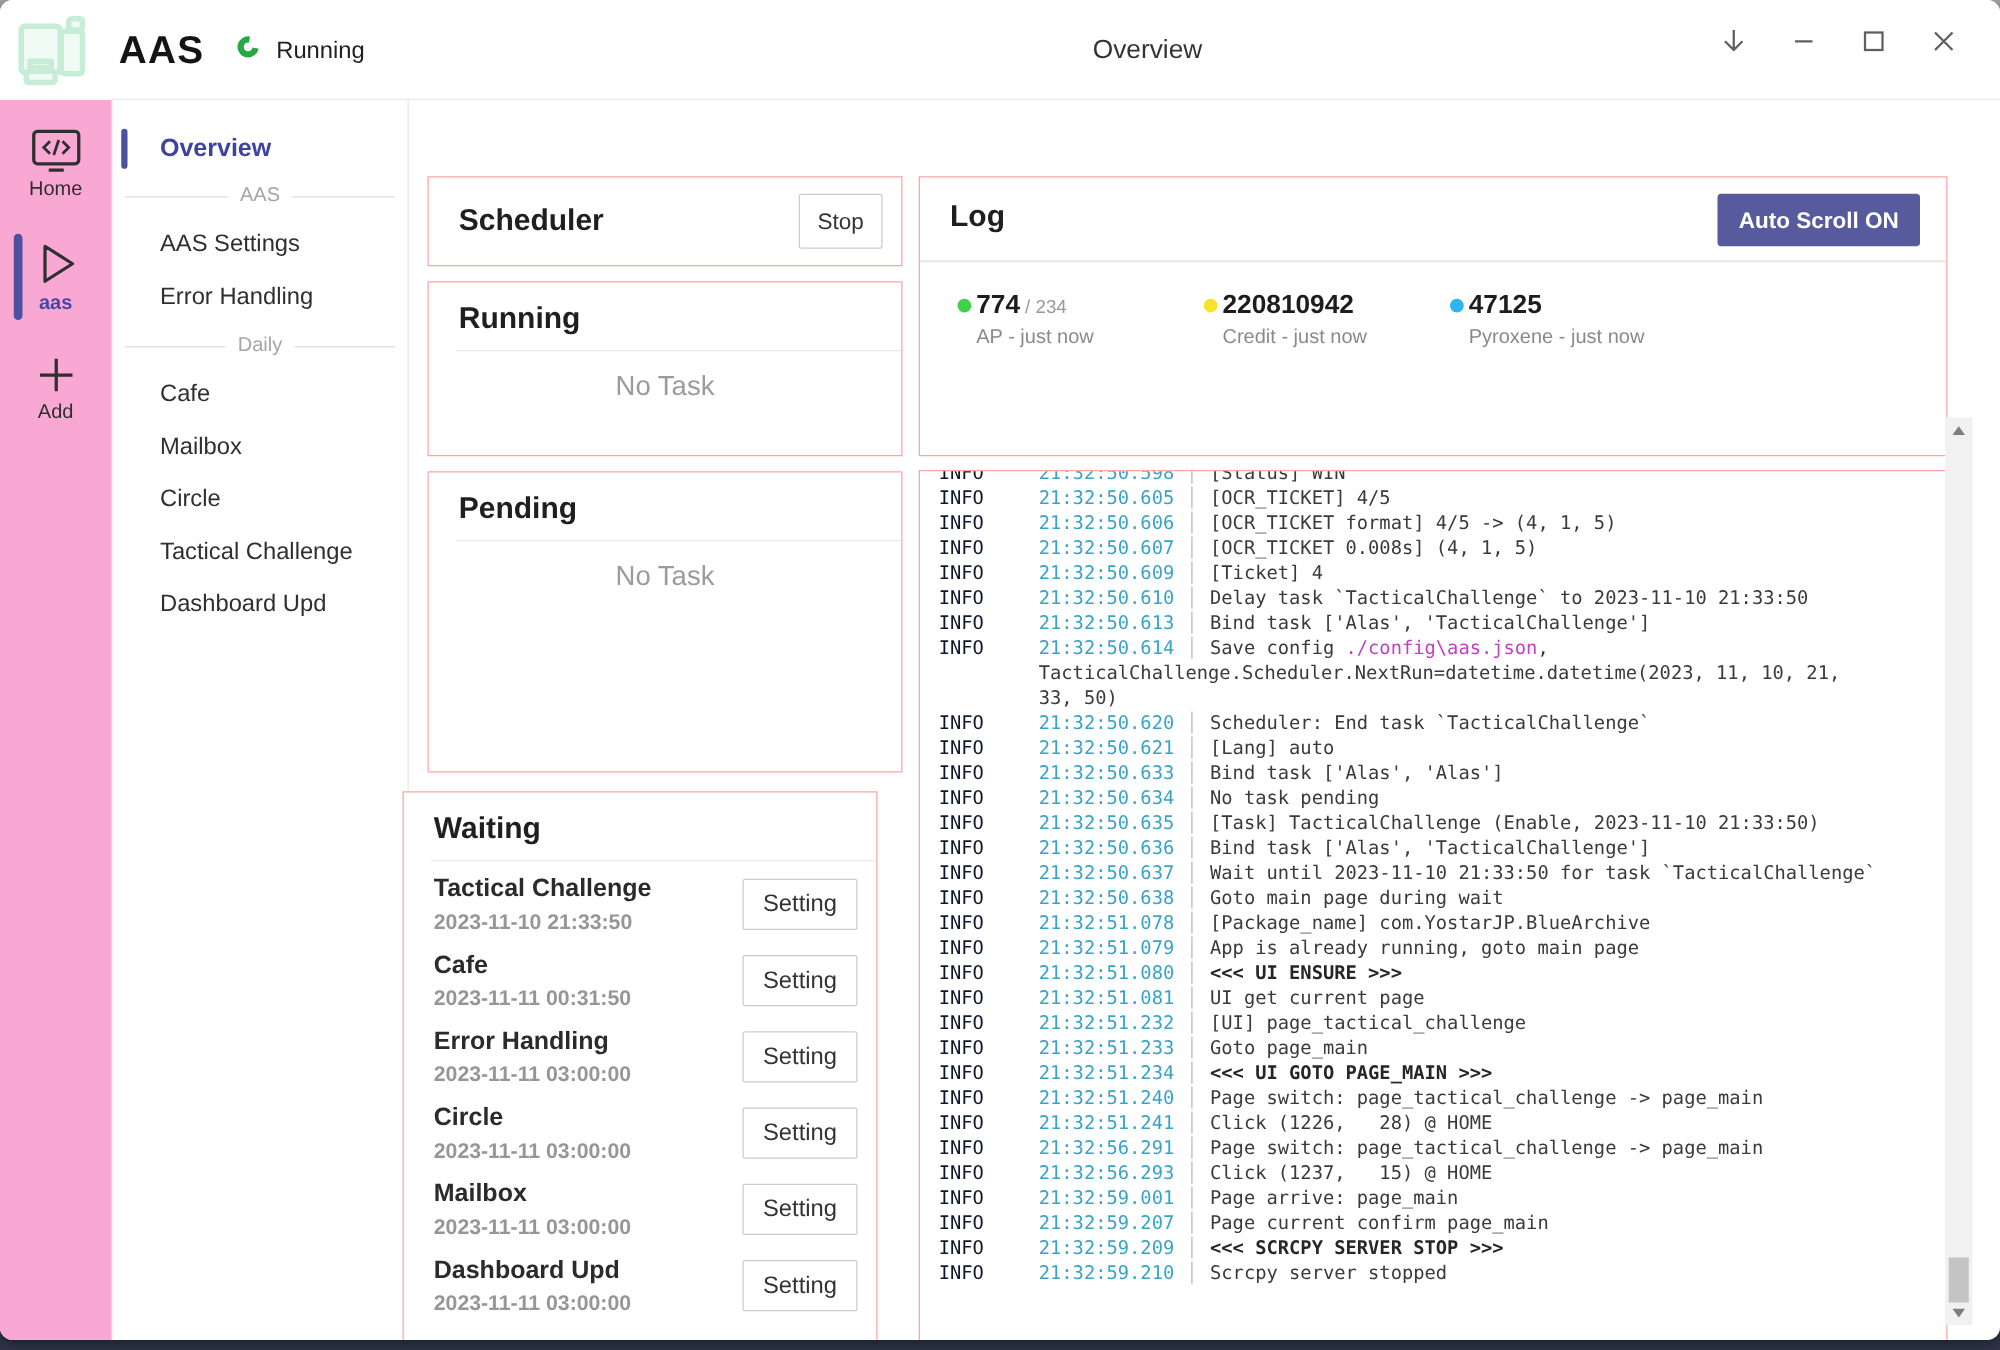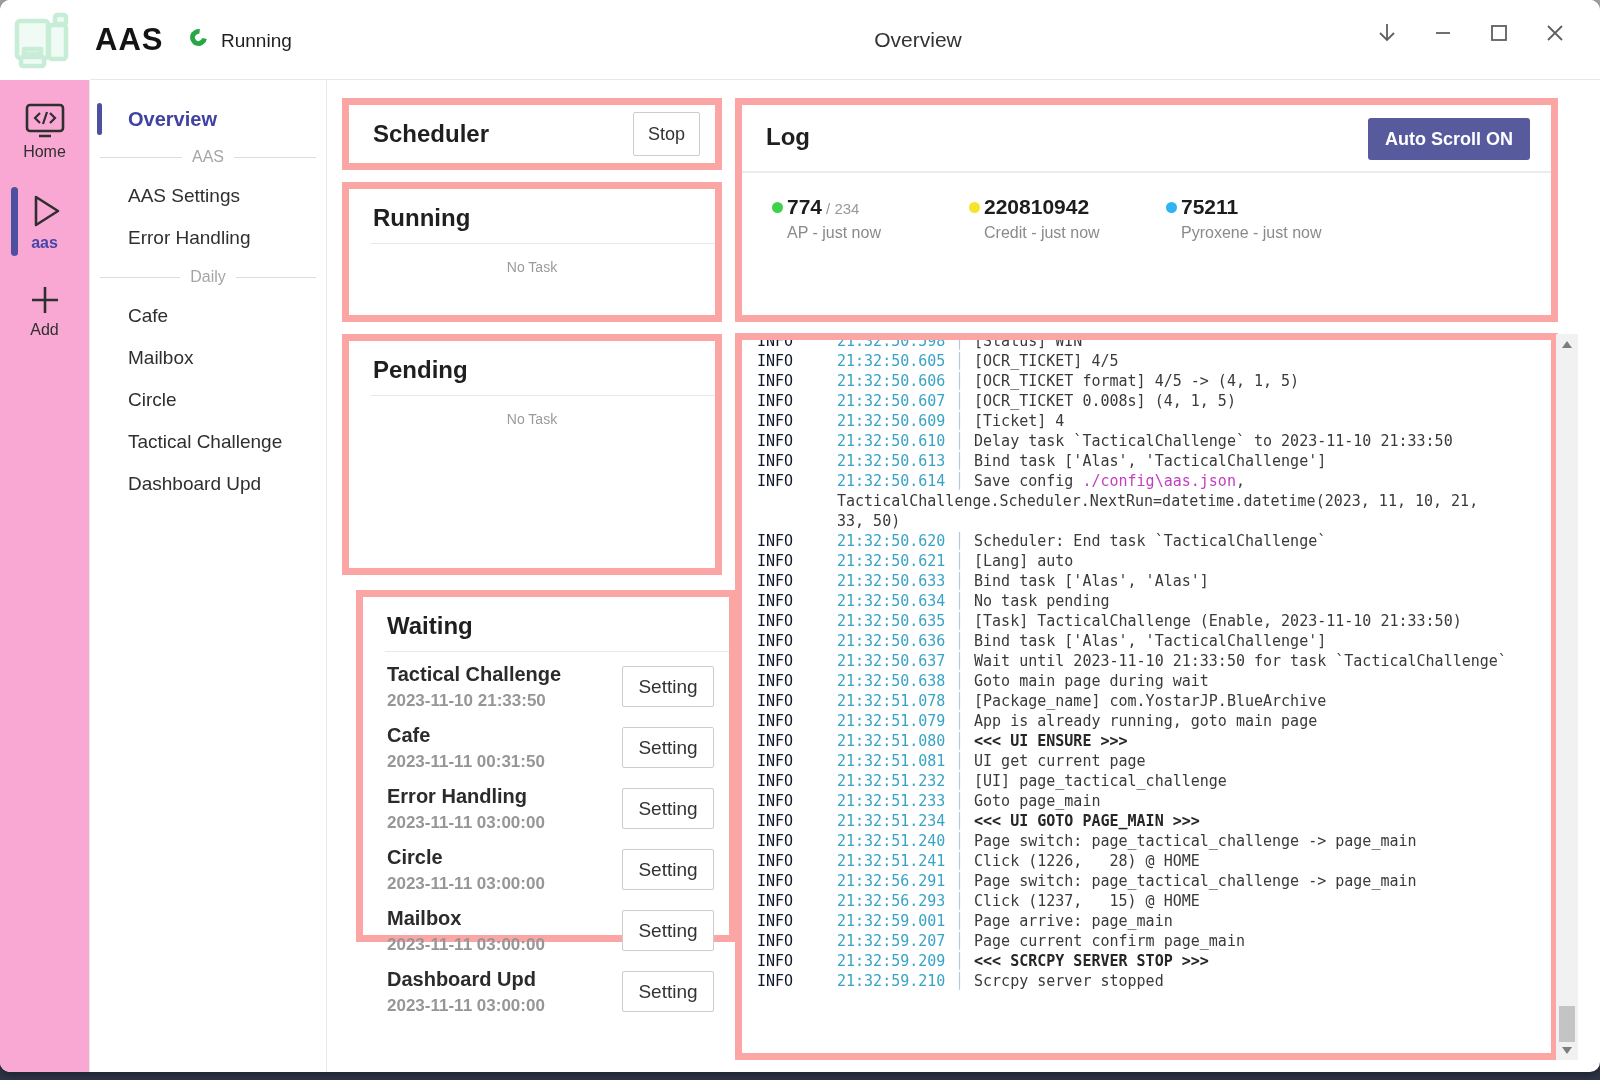--- a/index.html
+++ b/index.html
@@ -42,7 +42,7 @@
   .group-label { height:36px; display:flex; align-items:center; gap:10px; padding:0 10px; color:#a5a5a5; font-size:16px; }
   .group-label::before,.group-label::after { content:''; flex:1; height:1px; background:#dcdcdc; }
   
-  .card { position:absolute; background:#fff; border:7px solid #fca5a5; }
+  .card { position:absolute; background:#fff; border:1px solid #fca5a5;margin-top:43px; }
   #card-scheduler { left:342px; top:98px;  width:380px; height:72px; display:flex; align-items:center; padding:0 15px 0 24px; }
   #card-running   { left:342px; top:182px; width:380px; height:140px; }
   #card-pending   { left:342px; top:334px; width:380px; height:241px; }

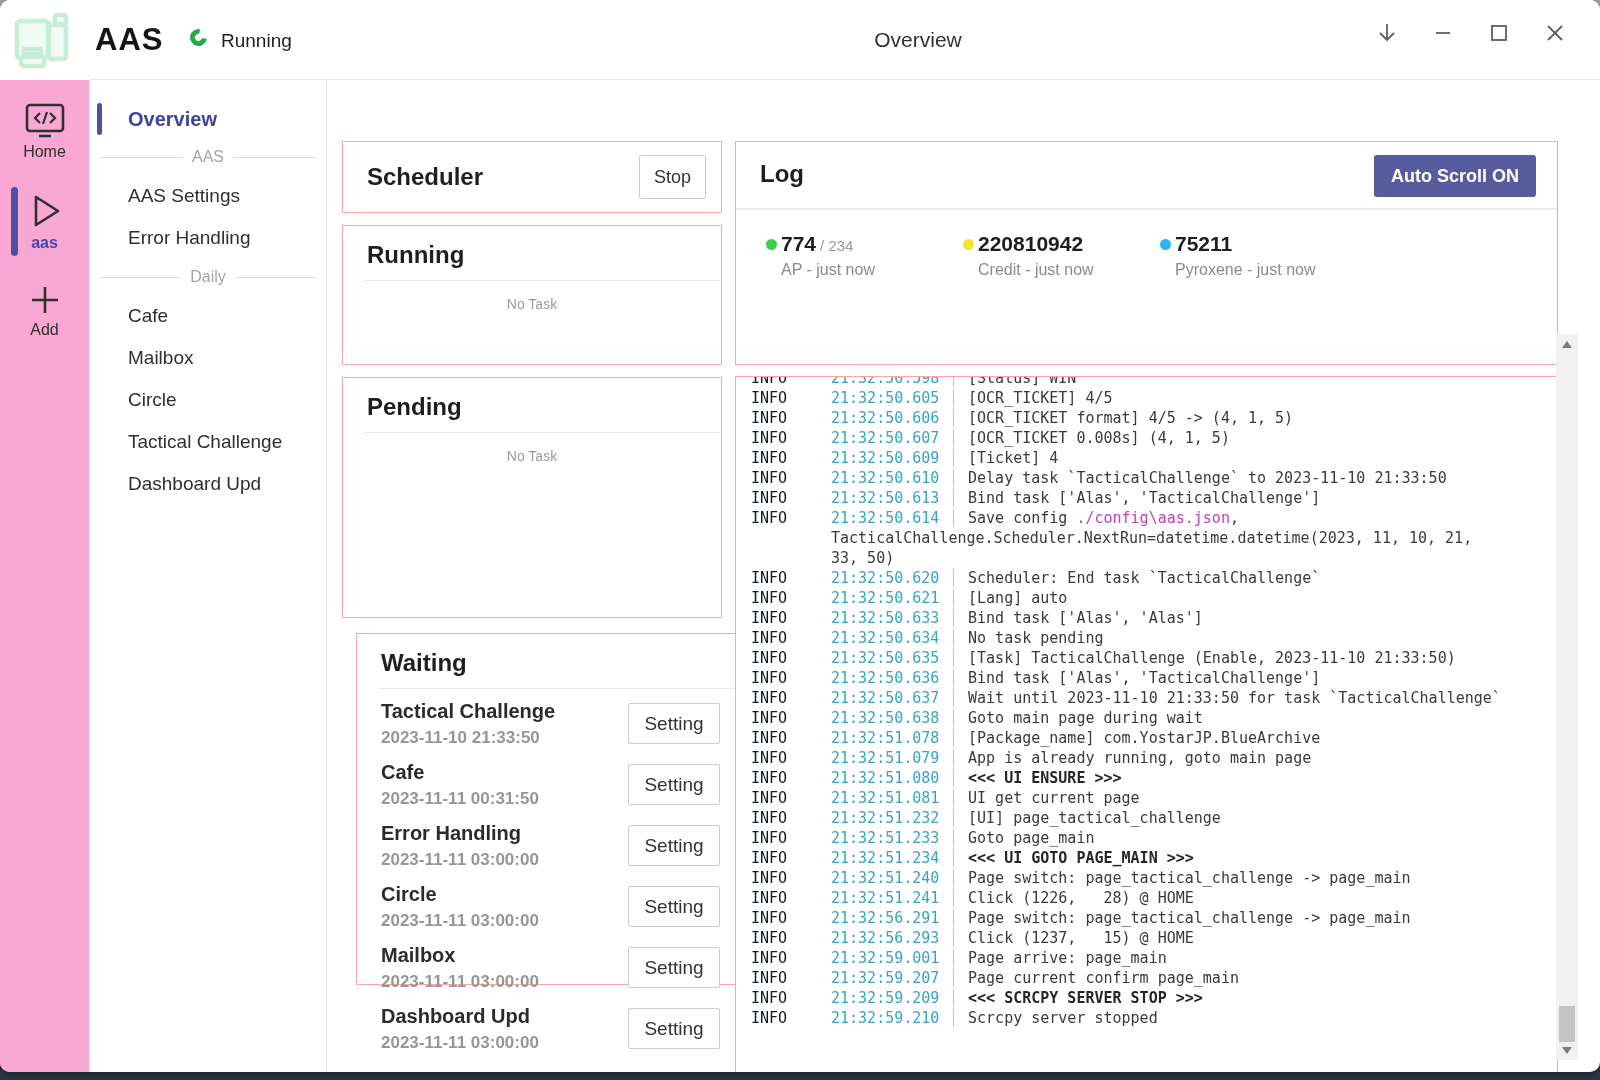--- a/index.html
+++ b/index.html
@@ -273,7 +273,7 @@
         <div class="stat">
           <div class="stat-dot" style="background: rgb(46, 180, 242);"></div>
           <div>
-            <div class="stat-value">75211</div>
+            <div class="stat-value">47125</div>
             <div class="stat-label">Pyroxene - just now</div>
           </div>
         </div>

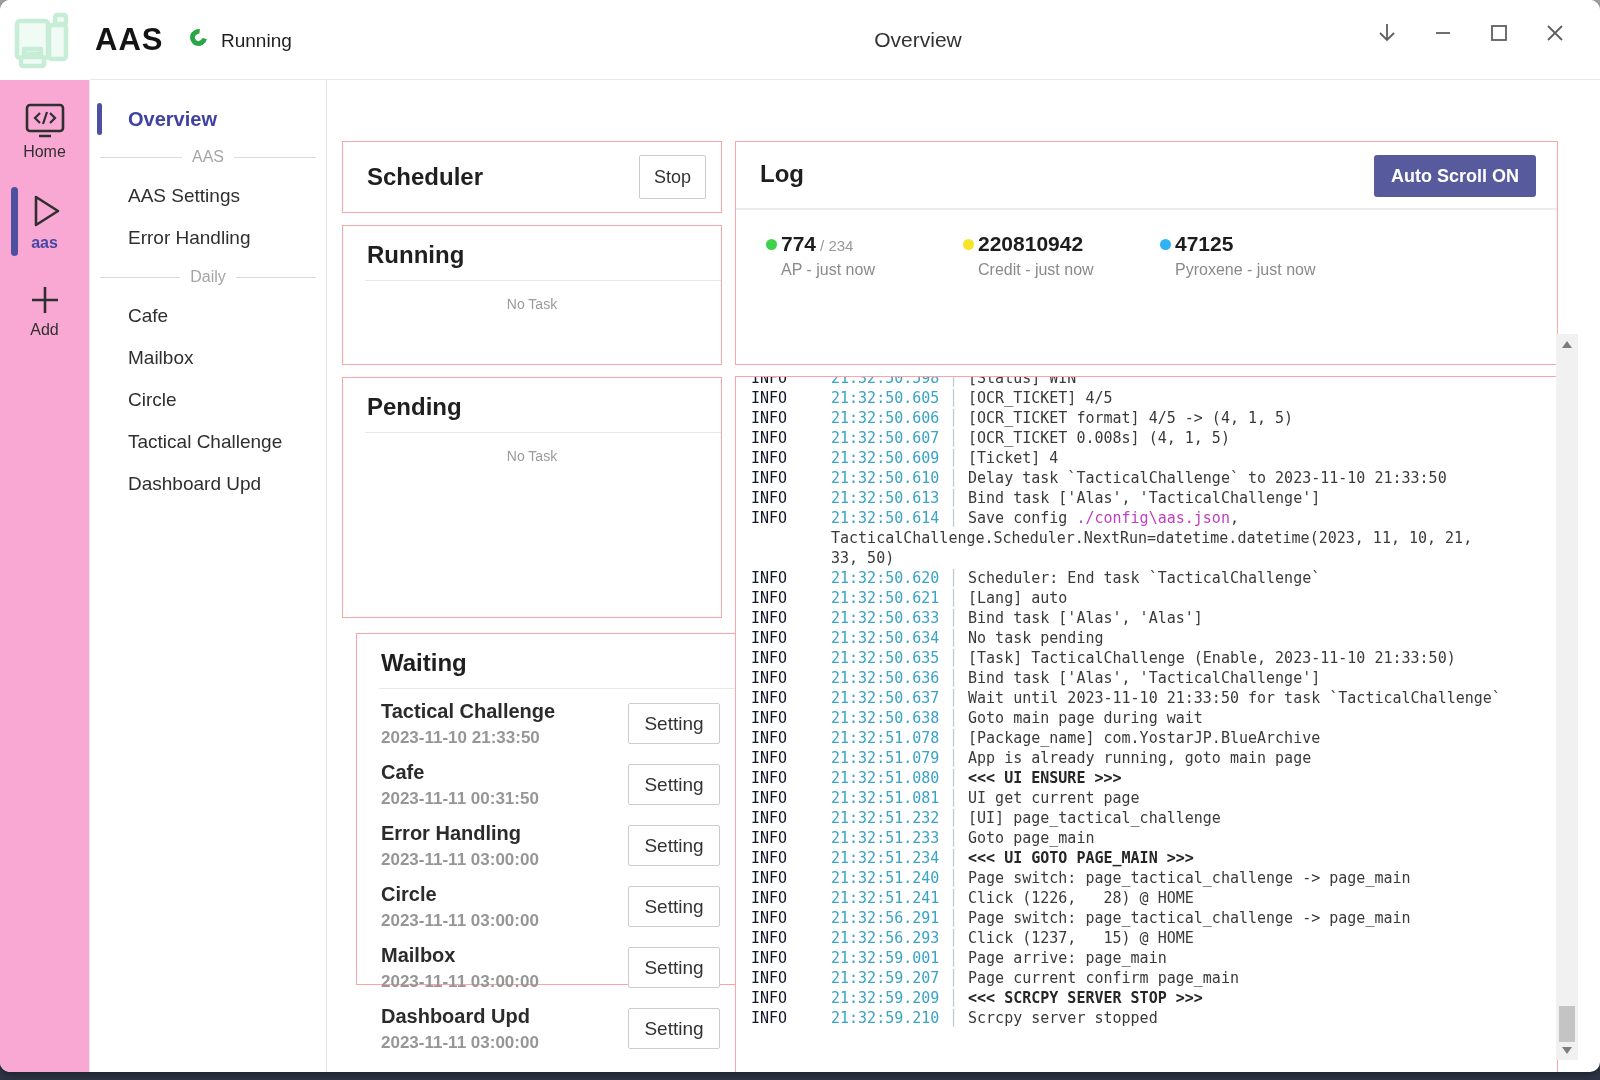--- a/index.html
+++ b/index.html
@@ -56,7 +56,7 @@
   .stop-btn { width:67px; height:44px; }
   .panel-head { padding:15px 24px 11px 24px; }
   .panel-divider { height:1px; background:#e8e8e8; margin-left:22px; }
-  .no-task { text-align:center; margin-top:15px; font-size:14px; color:#9b9b9b; }
+  .no-task { text-align:center; margin-top:15px; font-size:22px; color:#9b9b9b; }
   
   #waiting-list { padding:4px 15px 0 24px; }
   .wait-row { height:61px; display:flex; align-items:center; justify-content:space-between; }

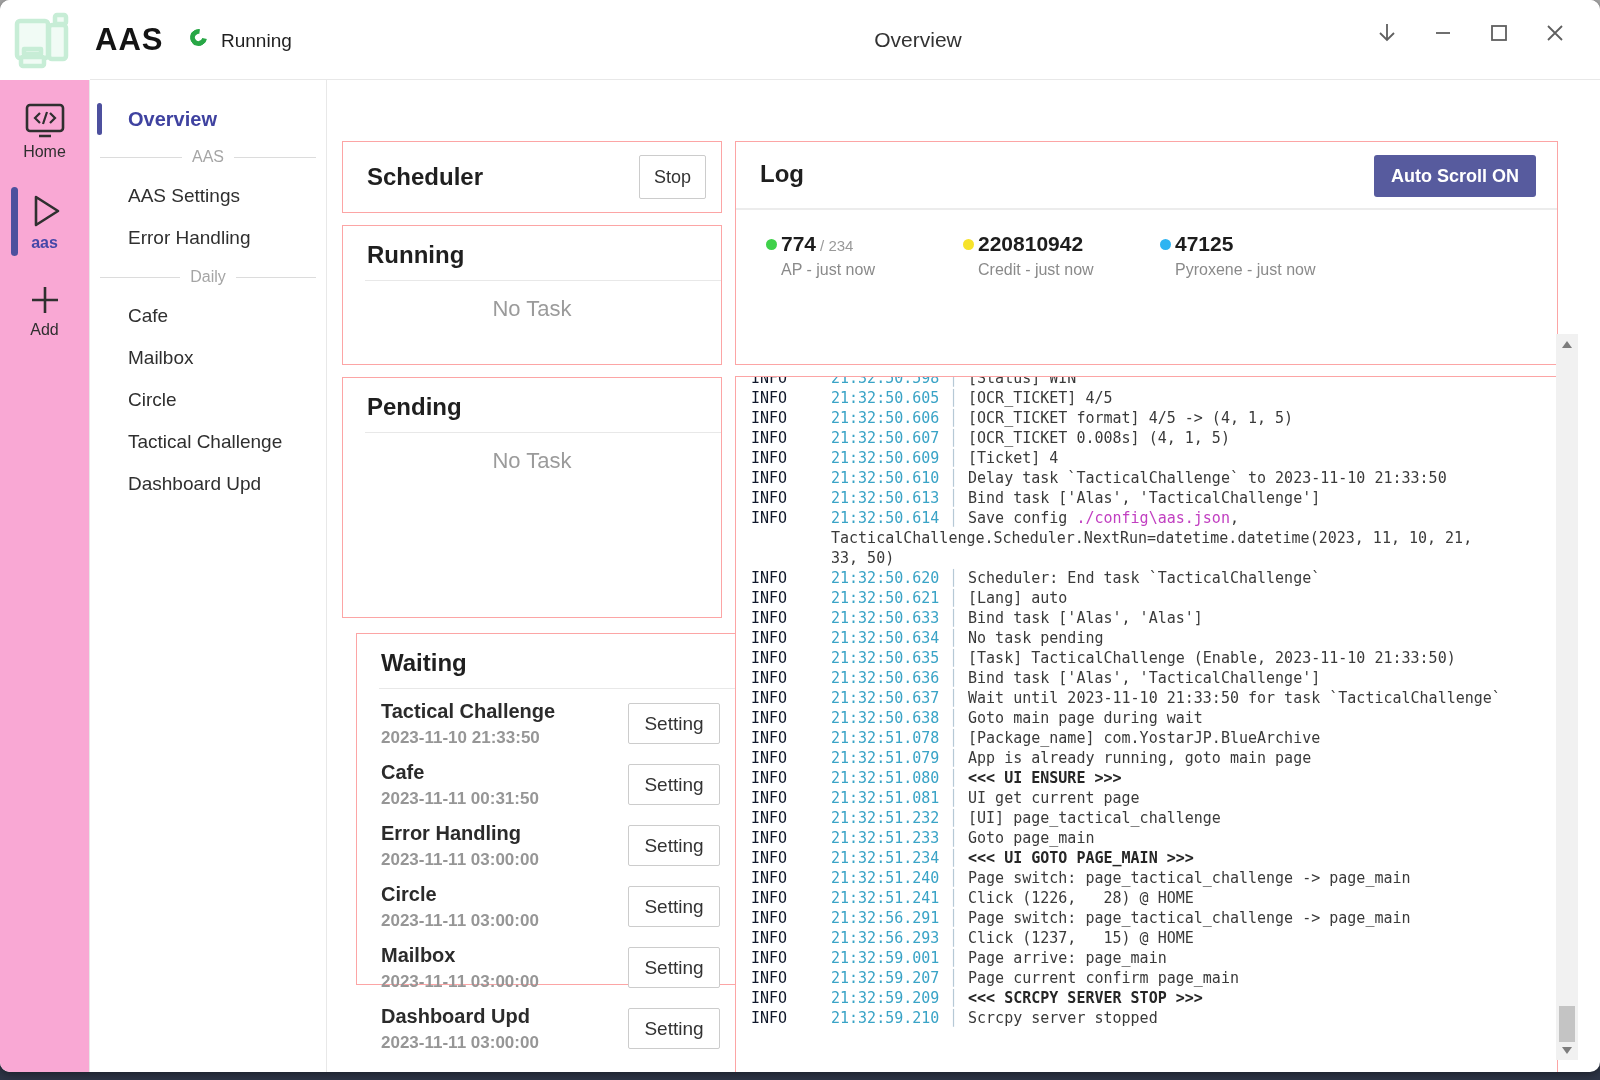--- a/index.html
+++ b/index.html
@@ -46,7 +46,7 @@
   #card-scheduler { left:342px; top:98px;  width:380px; height:72px; display:flex; align-items:center; padding:0 15px 0 24px; }
   #card-running   { left:342px; top:182px; width:380px; height:140px; }
   #card-pending   { left:342px; top:334px; width:380px; height:241px; }
-  #card-waiting   { left:356px; top:590px; width:380px; height:352px; }
+  #card-waiting   { left:322px; top:590px; width:380px; height:448px; }
   #card-logheader { left:735px; top:98px;  width:823px; height:224px; }
   #card-console   { left:735px; top:333px; width:823px; height:727px; overflow:hidden; padding-left:15px; }
   .card-title { font-size:24px; font-weight:700; color:#1f1f1f; }

